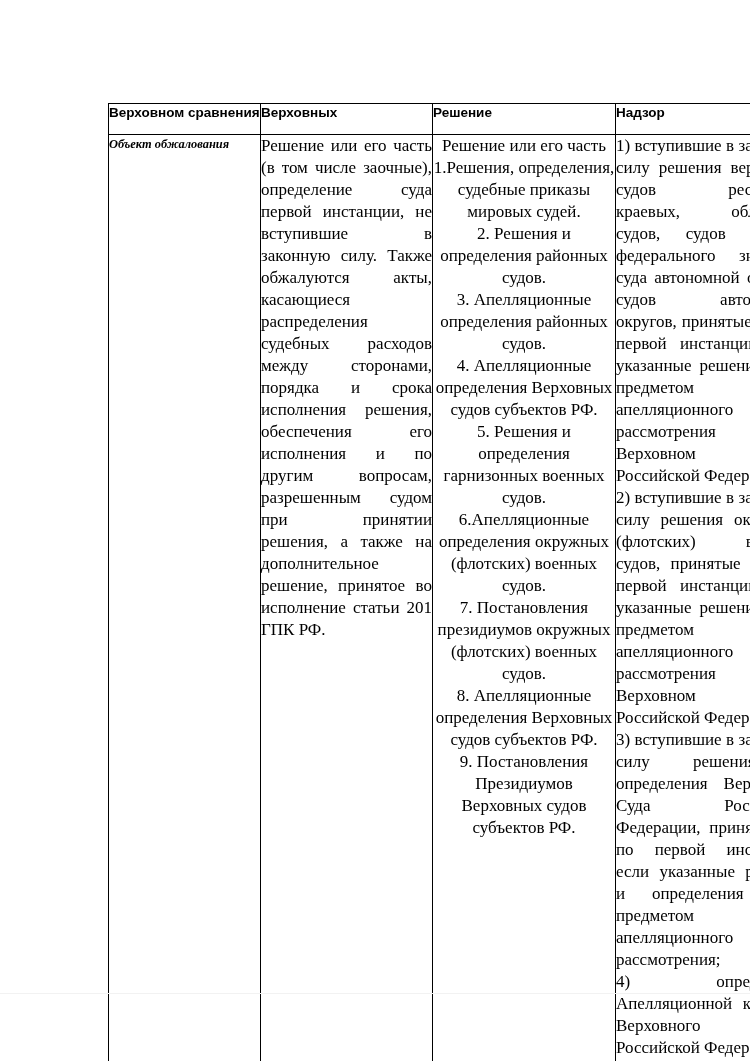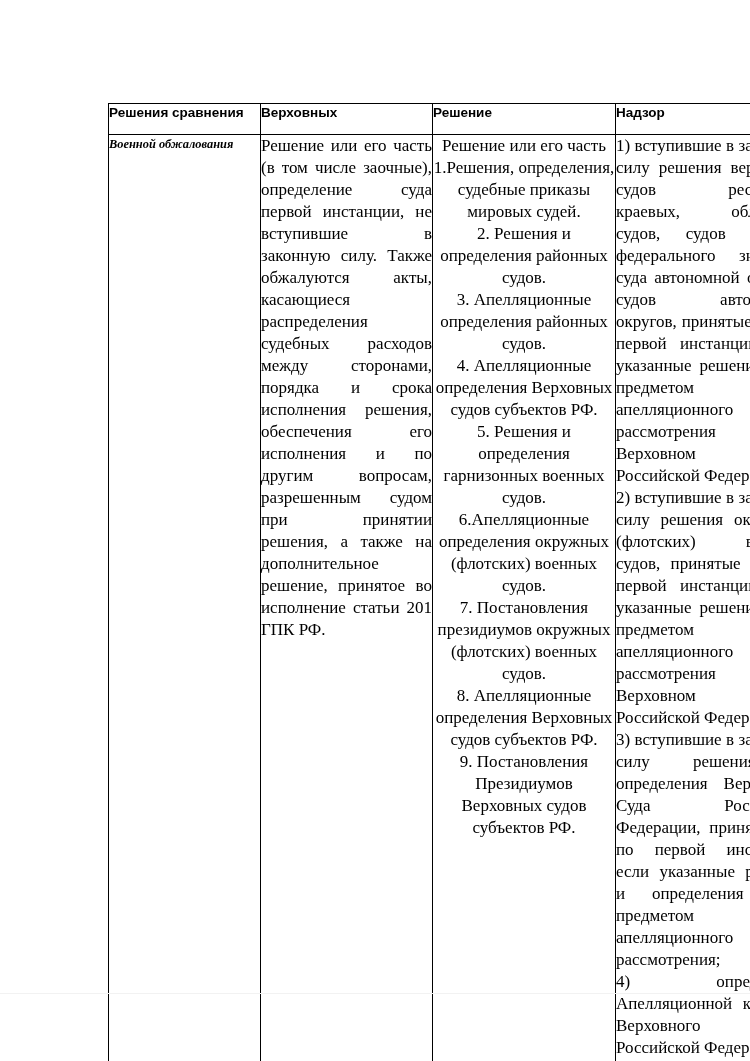--- a/index.html
+++ b/index.html
@@ -122,7 +122,7 @@
       <thead>
         <tr>
           <th>
-            <span class="hdr-txt">Решения сравнения</span>
+            <span class="hdr-txt">Верховном сравнения</span>
           </th>
           <th>
             <span class="hdr-txt">Верховных</span>

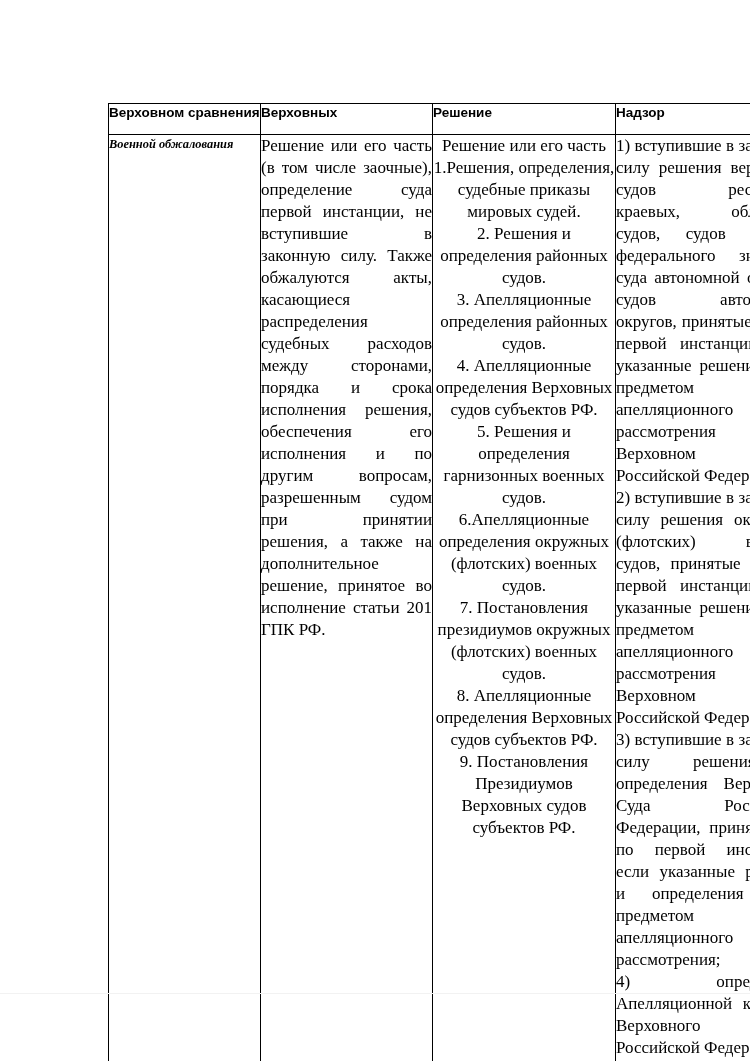--- a/index.html
+++ b/index.html
@@ -138,7 +138,7 @@
       <tbody>
         <tr>
           <td class="crit">
-            <span class="body-txt">Военной обжалования</span>
+            <span class="body-txt">Объект обжалования</span>
           </td>
           <td class="col-appeal">
             <span class="body-txt">Решение или его часть (в том числе заочные), определение суда первой инстанции, не вступившие в законную силу. Также обжалуются акты, касающиеся распределения судебных расходов между сторонами, порядка и срока исполнения решения, обеспечения его исполнения и по другим вопросам, разрешенным судом при принятии решения, а также на дополнительное решение, принятое во исполнение статьи 201 ГПК РФ.</span>

